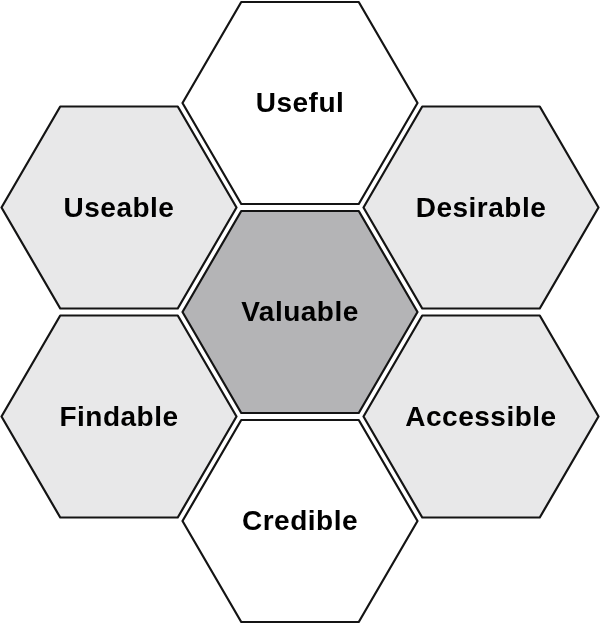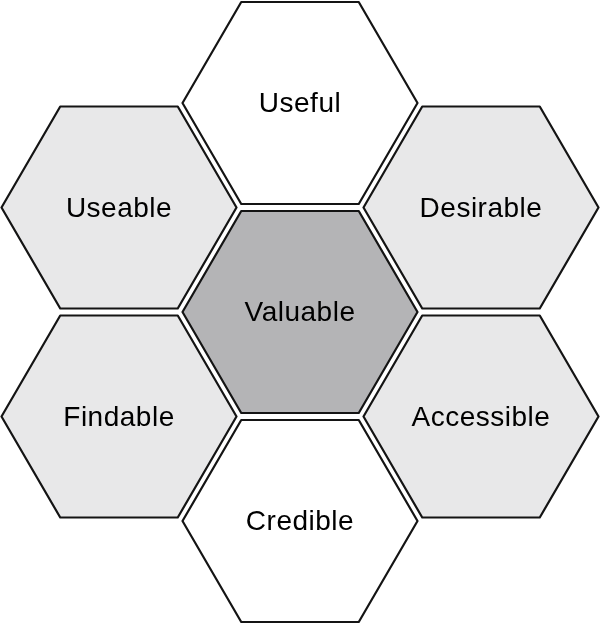--- a/index.html
+++ b/index.html
@@ -18,6 +18,7 @@
     width: 600px;
     height: 624px;
     background: #ffffff;
+    font-weight: bold;
   }
   .stage svg {
     display: block;

